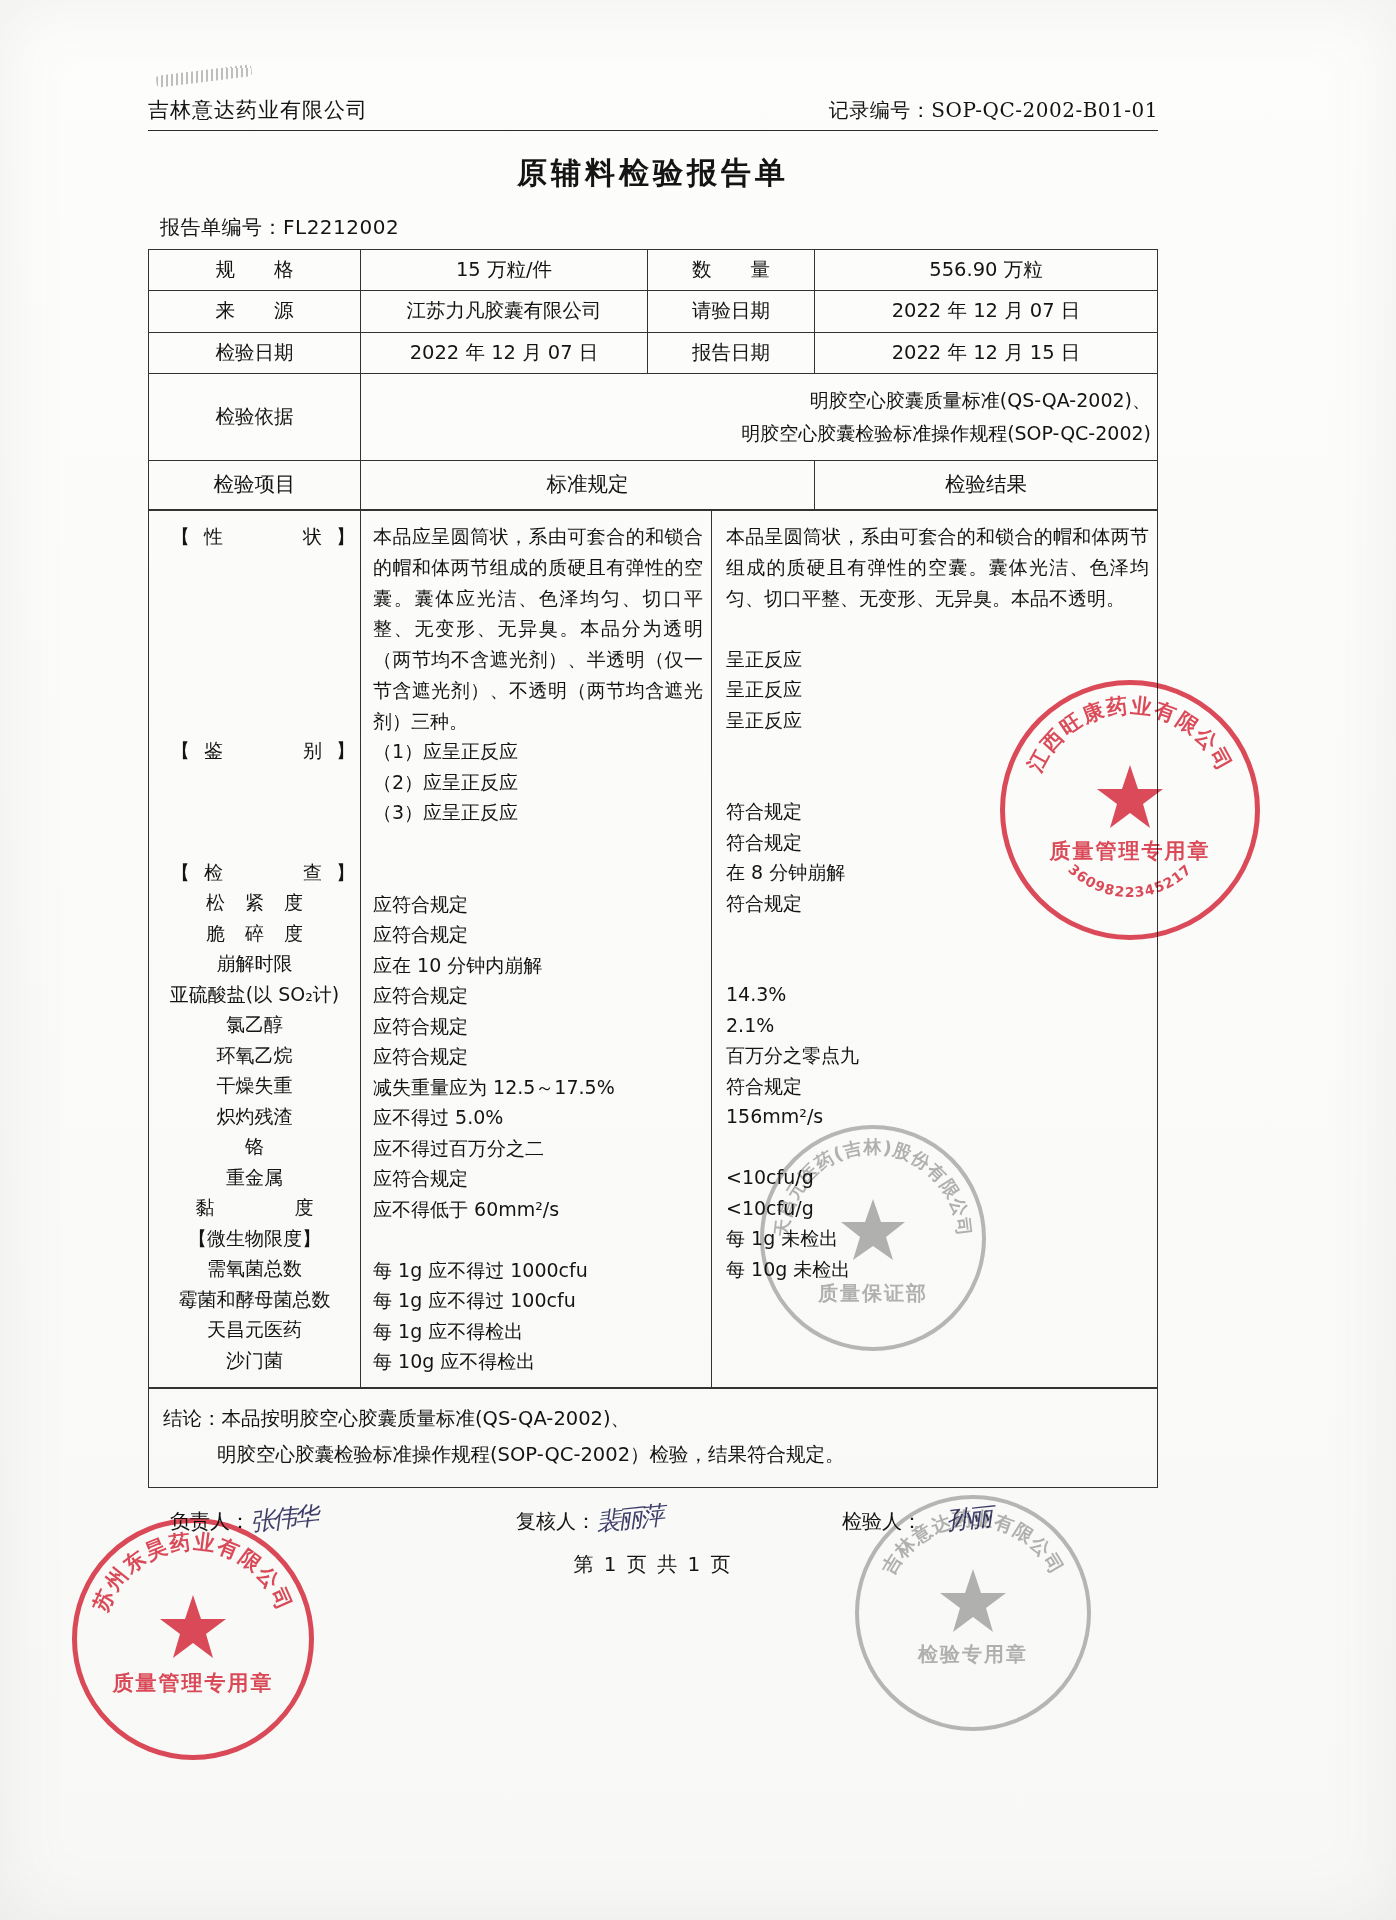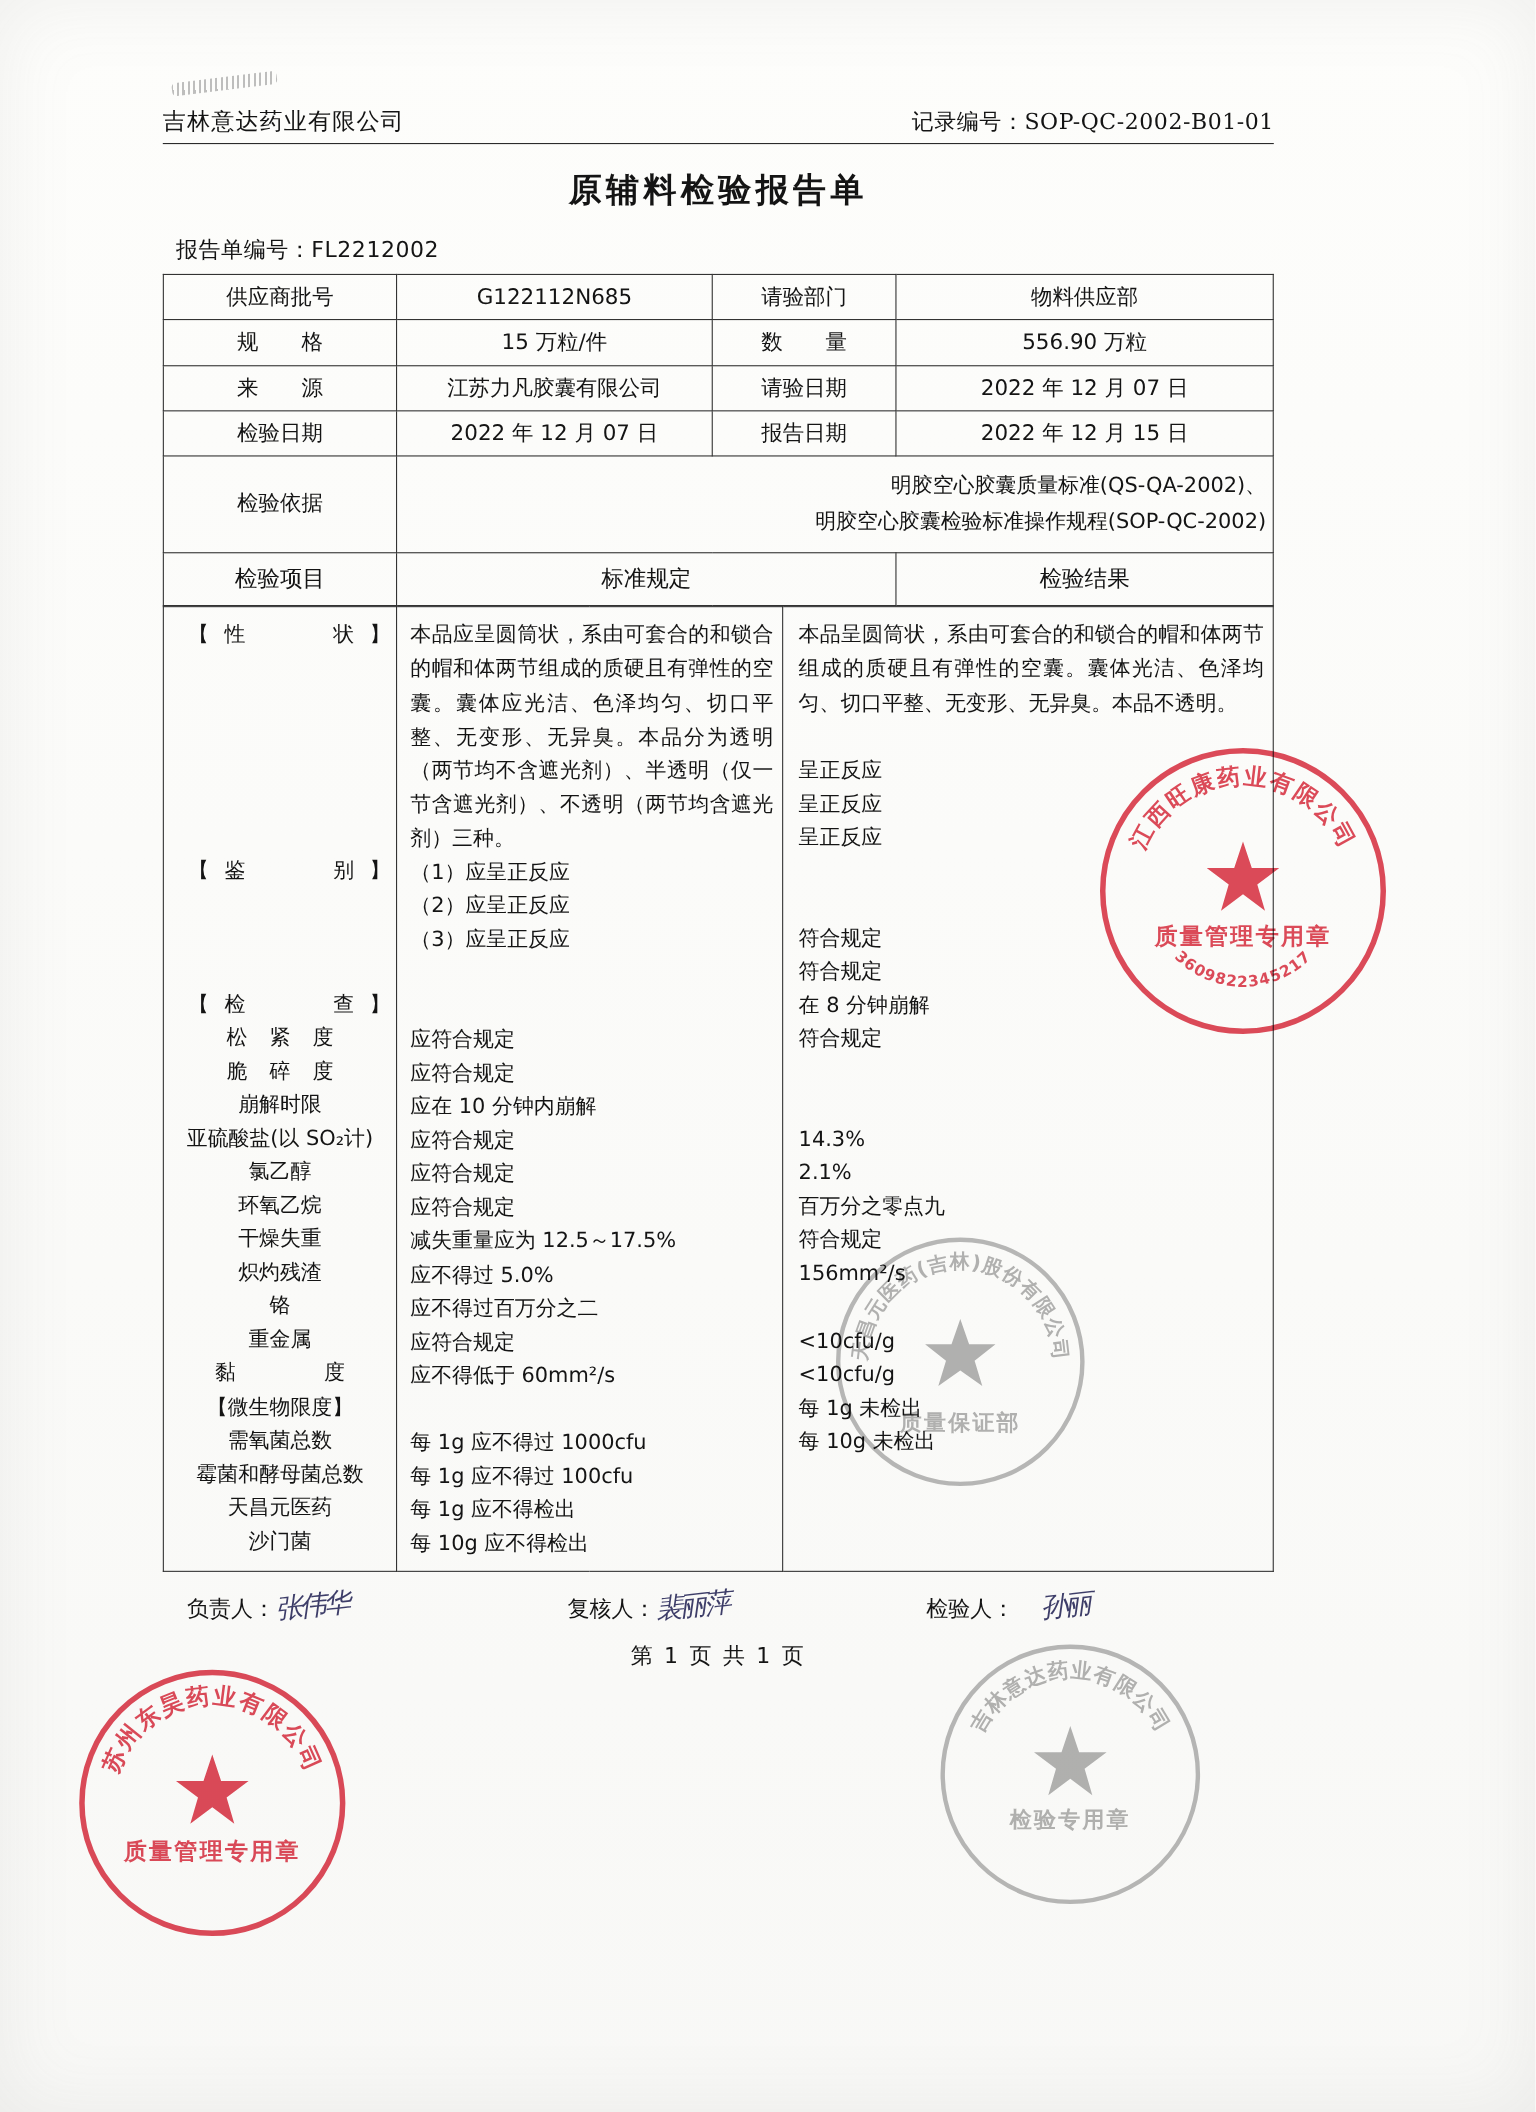--- a/index.html
+++ b/index.html
@@ -176,12 +176,6 @@
 
   <table>
     <tbody>
-    <tr>
-      <td class="c-lbl">供应商批号</td>
-      <td class="c-val">G122112N685</td>
-      <td class="c-lbl2">请验部门</td>
-      <td class="c-val2">物料供应部</td>
-    </tr>
     <tr>
       <td class="c-lbl">规　　格</td>
       <td class="c-val">15 万粒/件</td>

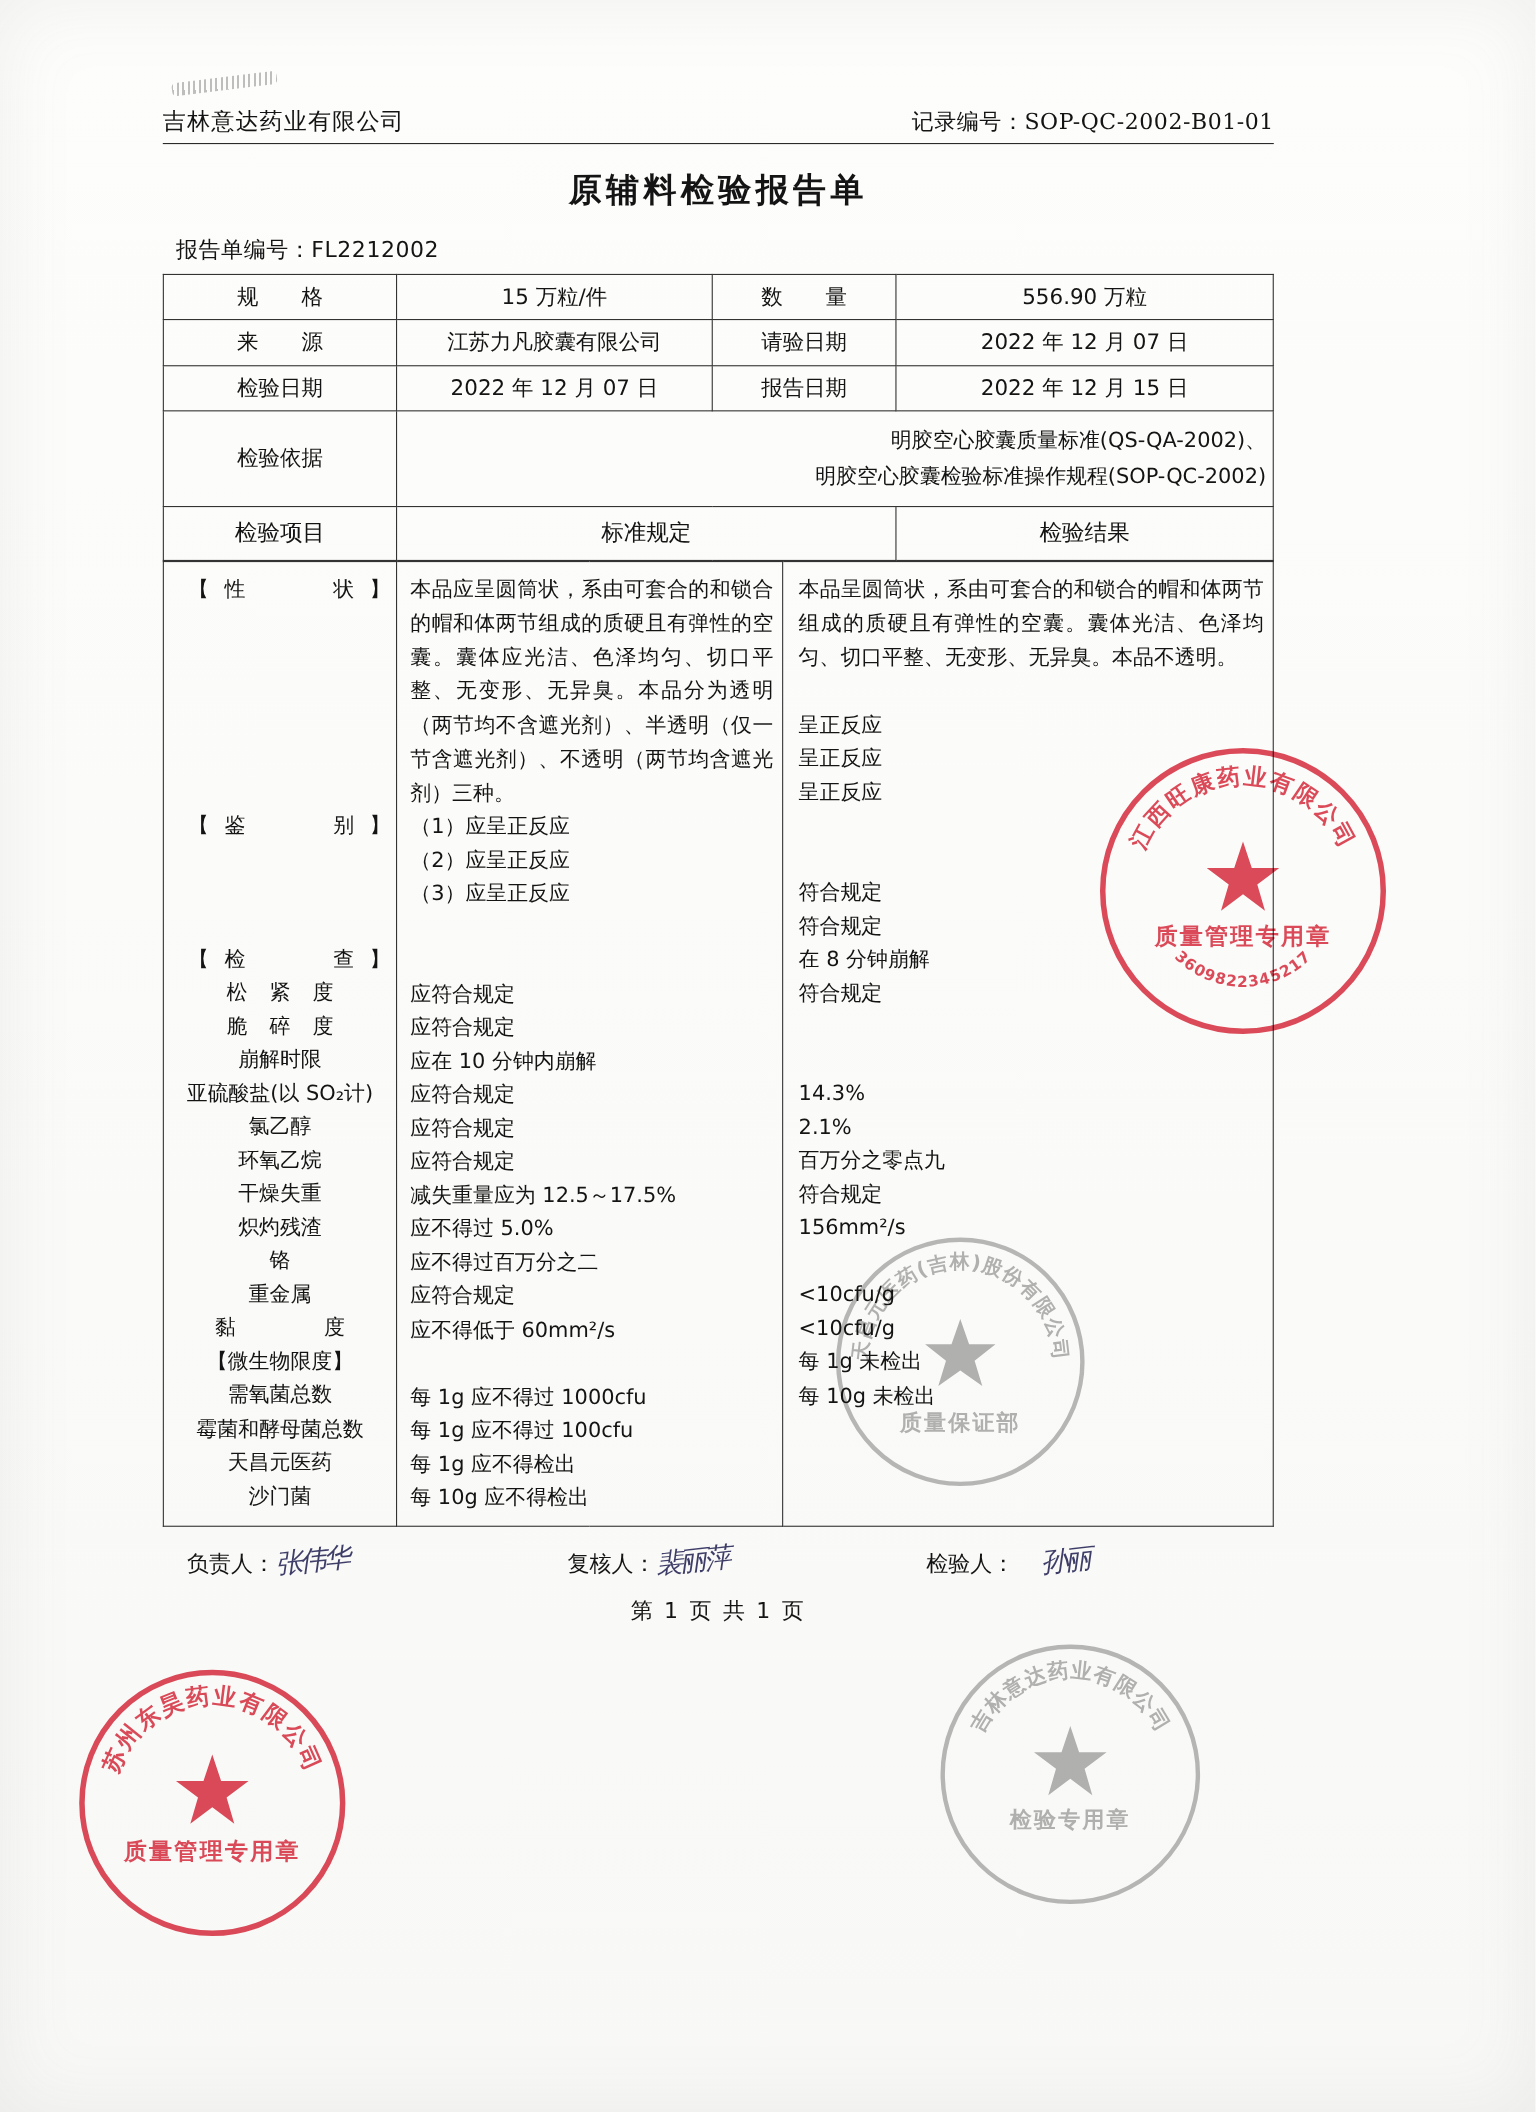--- a/index.html
+++ b/index.html
@@ -338,6 +338,16 @@
   </tbody>
     </table>
 
+  <table class="concl">
+    <tbody>
+        <tr>
+      <td>
+        <span>结论：</span><span>本品按明胶空心胶囊质量标准(QS-QA-2002)、</span>
+        <span class="ind">明胶空心胶囊检验标准操作规程(SOP-QC-2002）检验，结果符合规定。</span>
+      </td>
+    </tr>
+  </tbody>
+    </table>
 
   <div class="sigs">
     <span class="sig s1">

